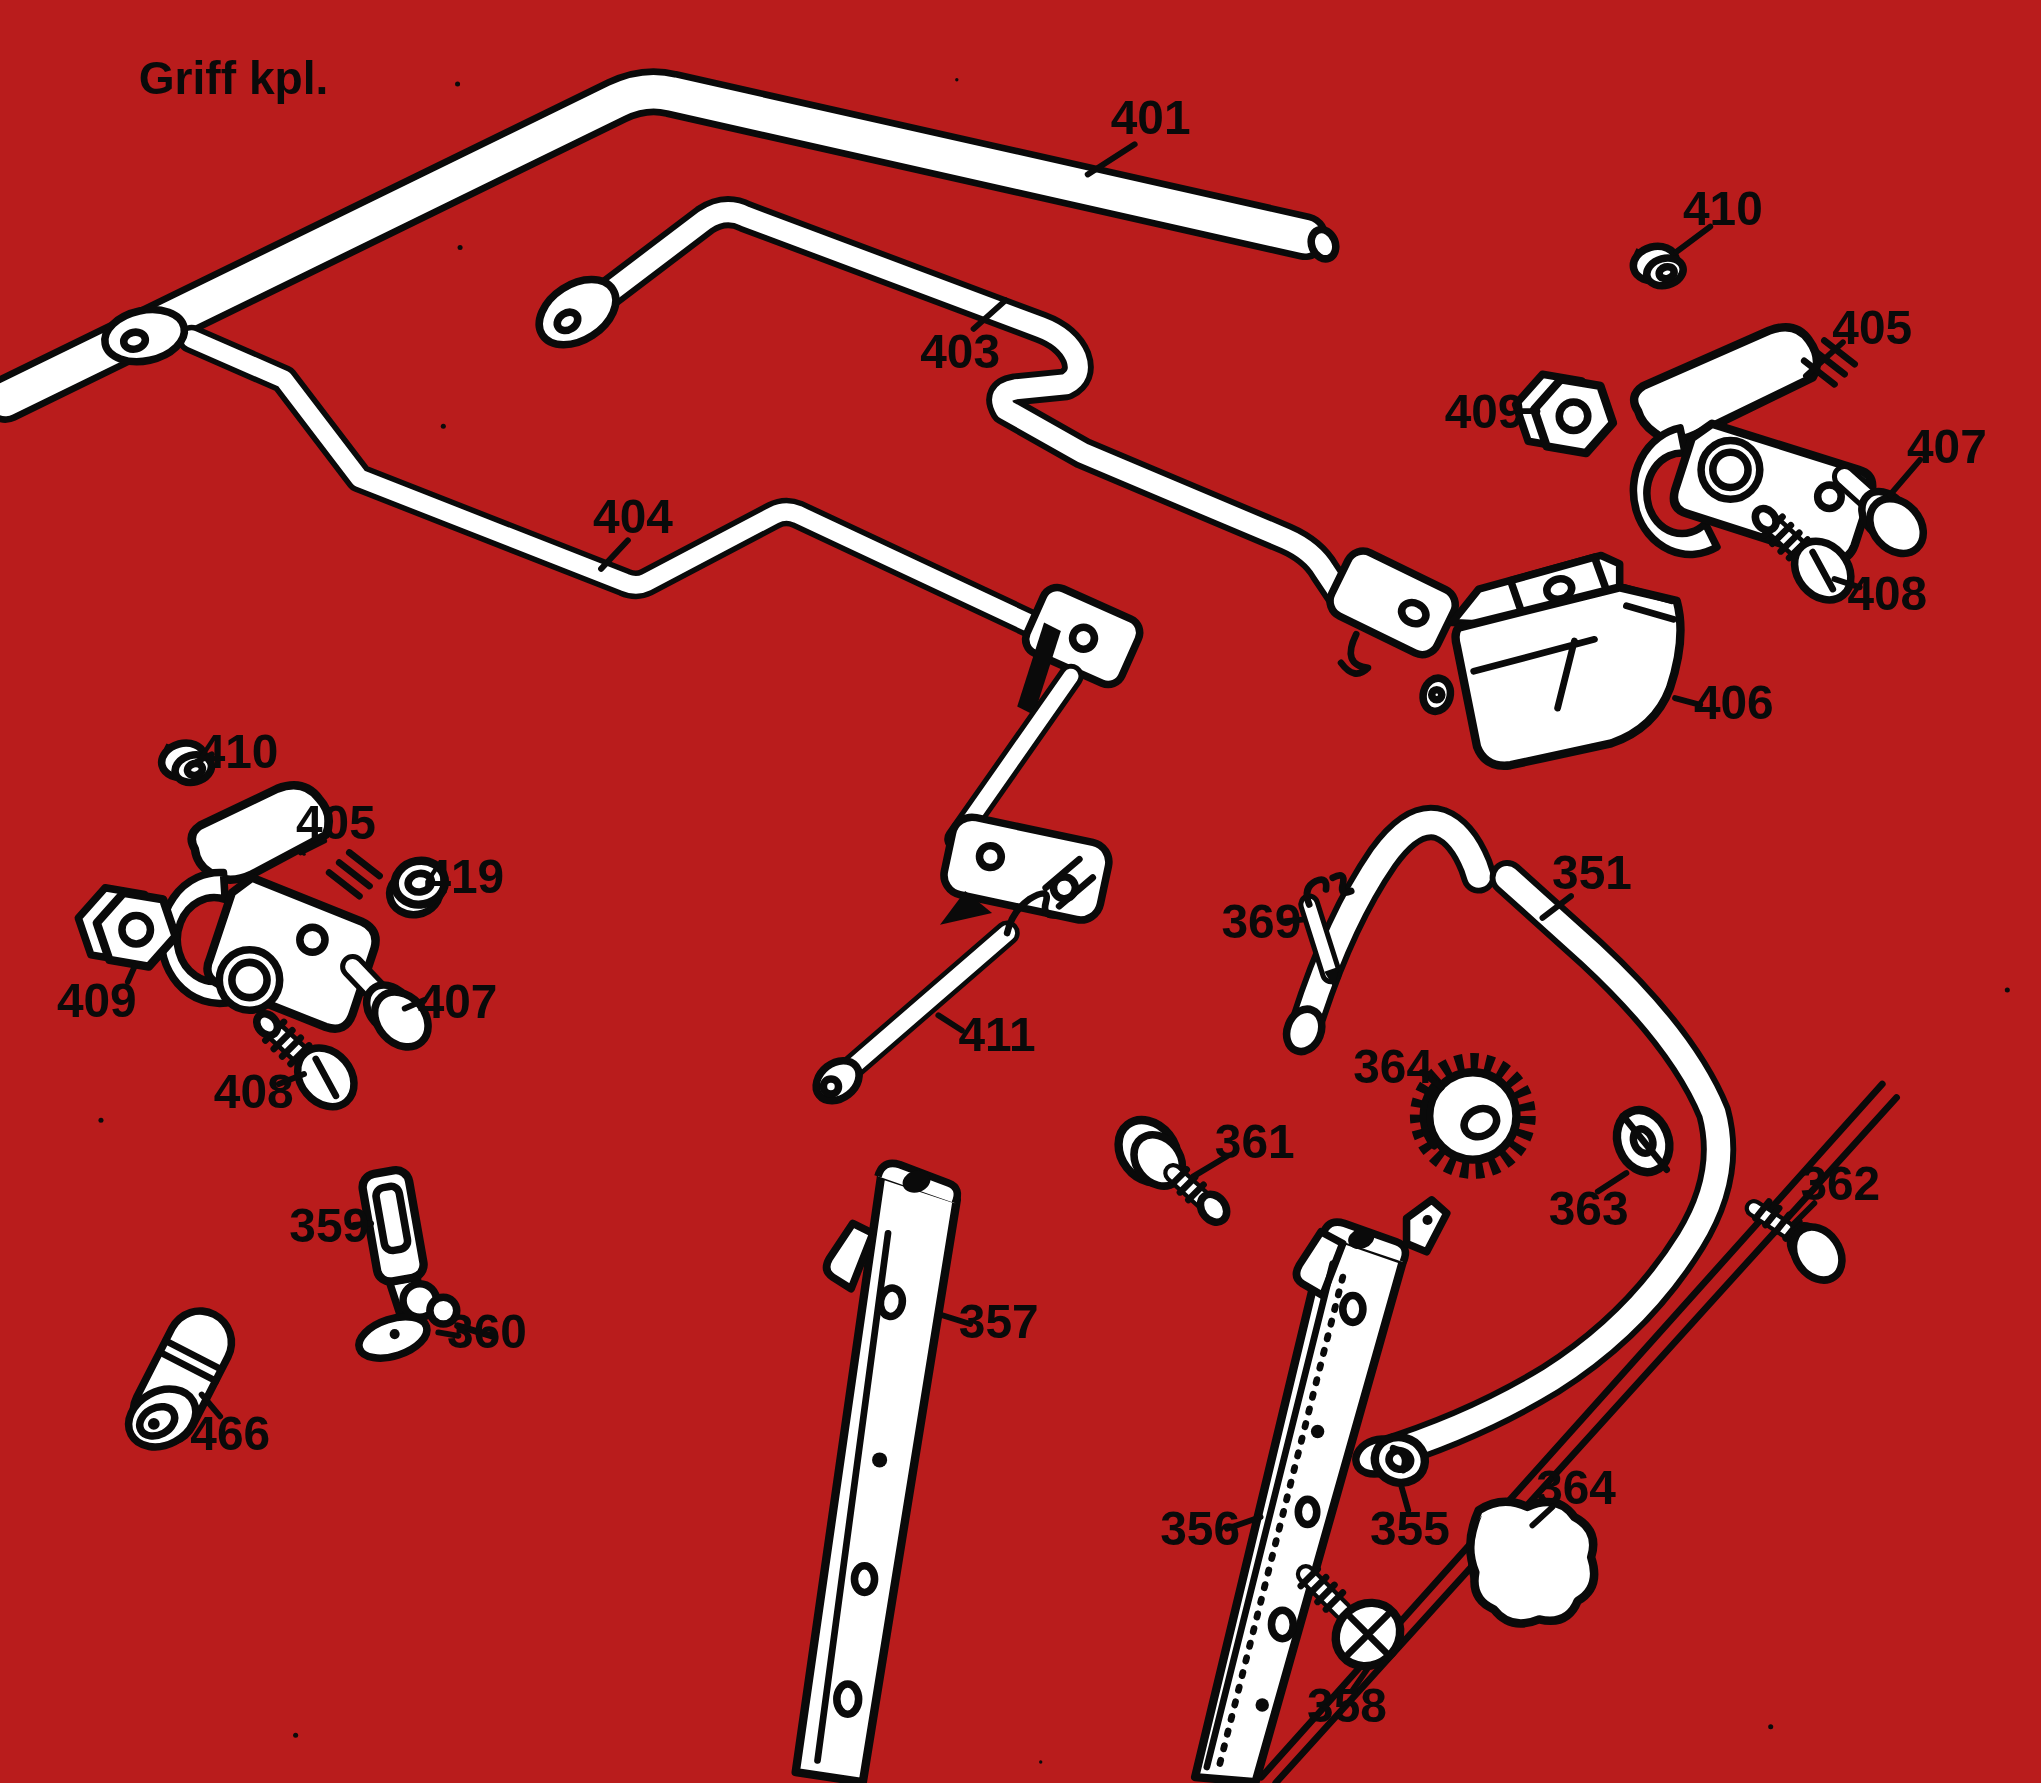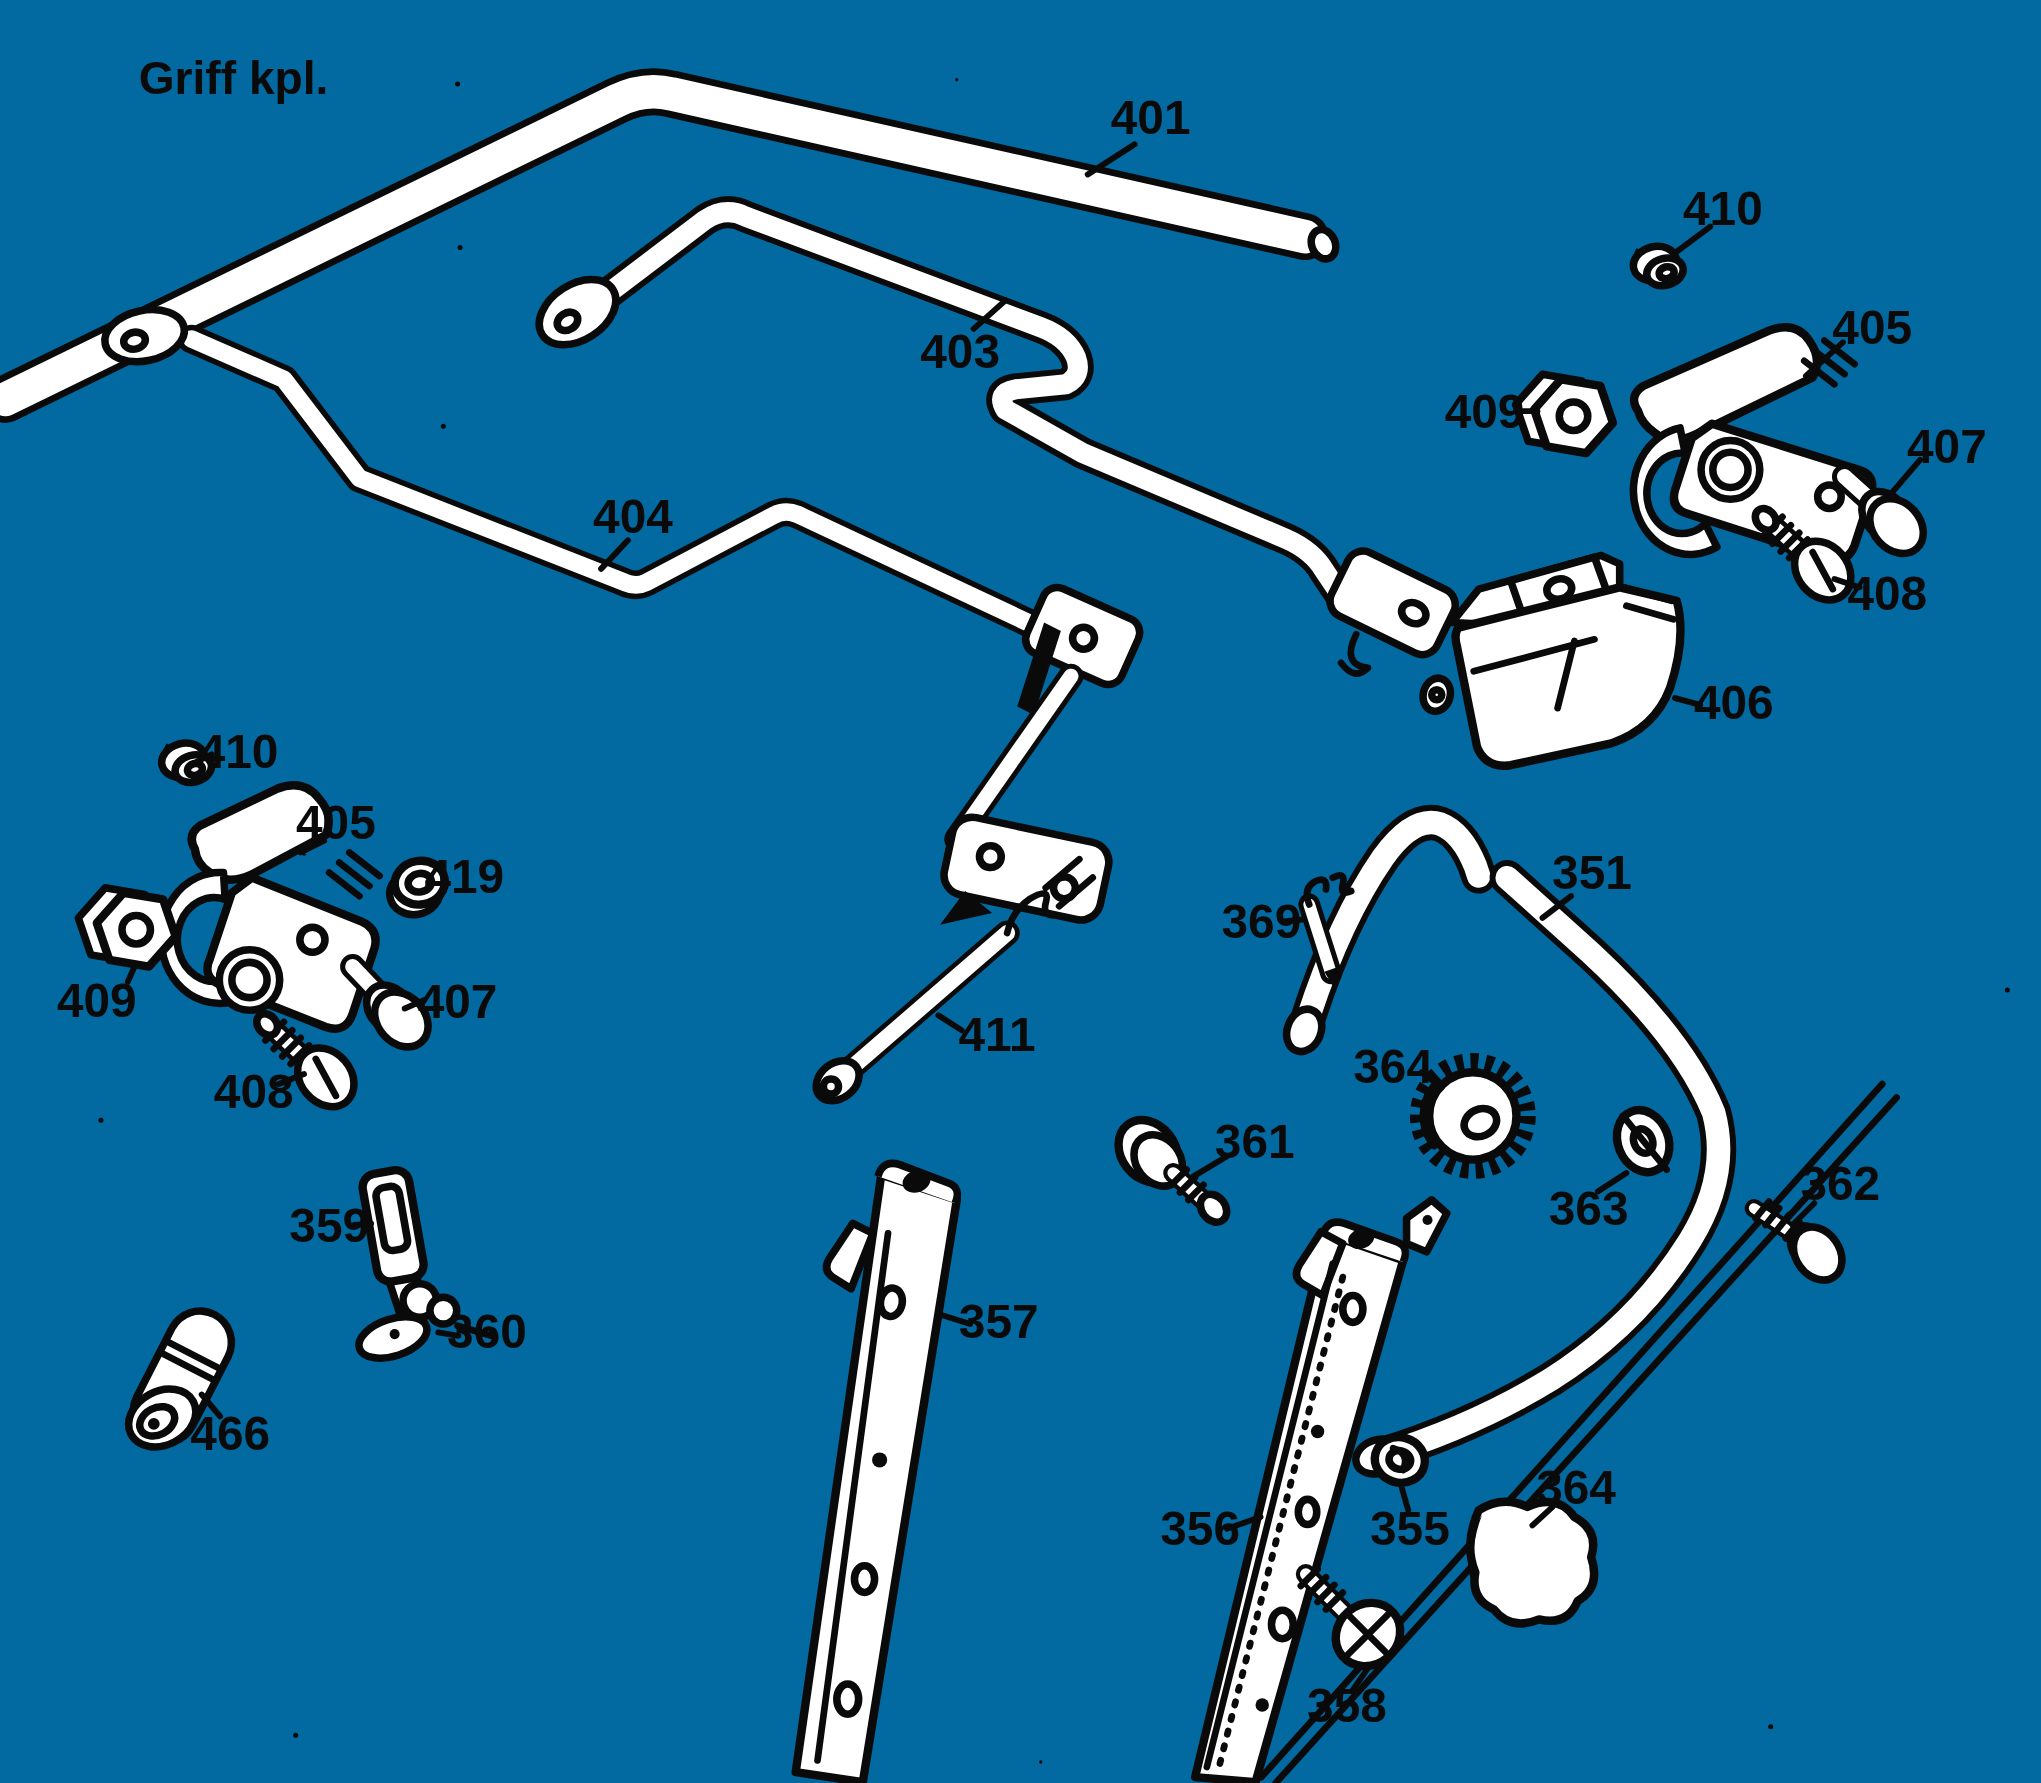--- a/index.html
+++ b/index.html
@@ -4,7 +4,7 @@
 <style>
   html,body{margin:0;padding:0;background:#e8e8e8;}
   .page{
-    position:relative;width:2042px;height:1783px;background:#0369a1;
+    position:relative;width:2042px;height:1783px;background:#b91c1c;
     font-family:"Liberation Sans",sans-serif;overflow:hidden;
   }
   svg{display:block;}

